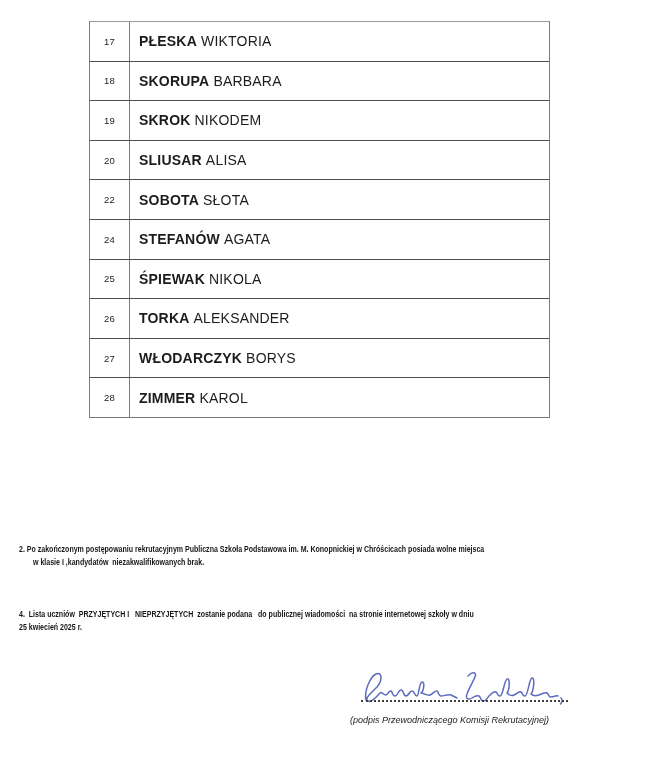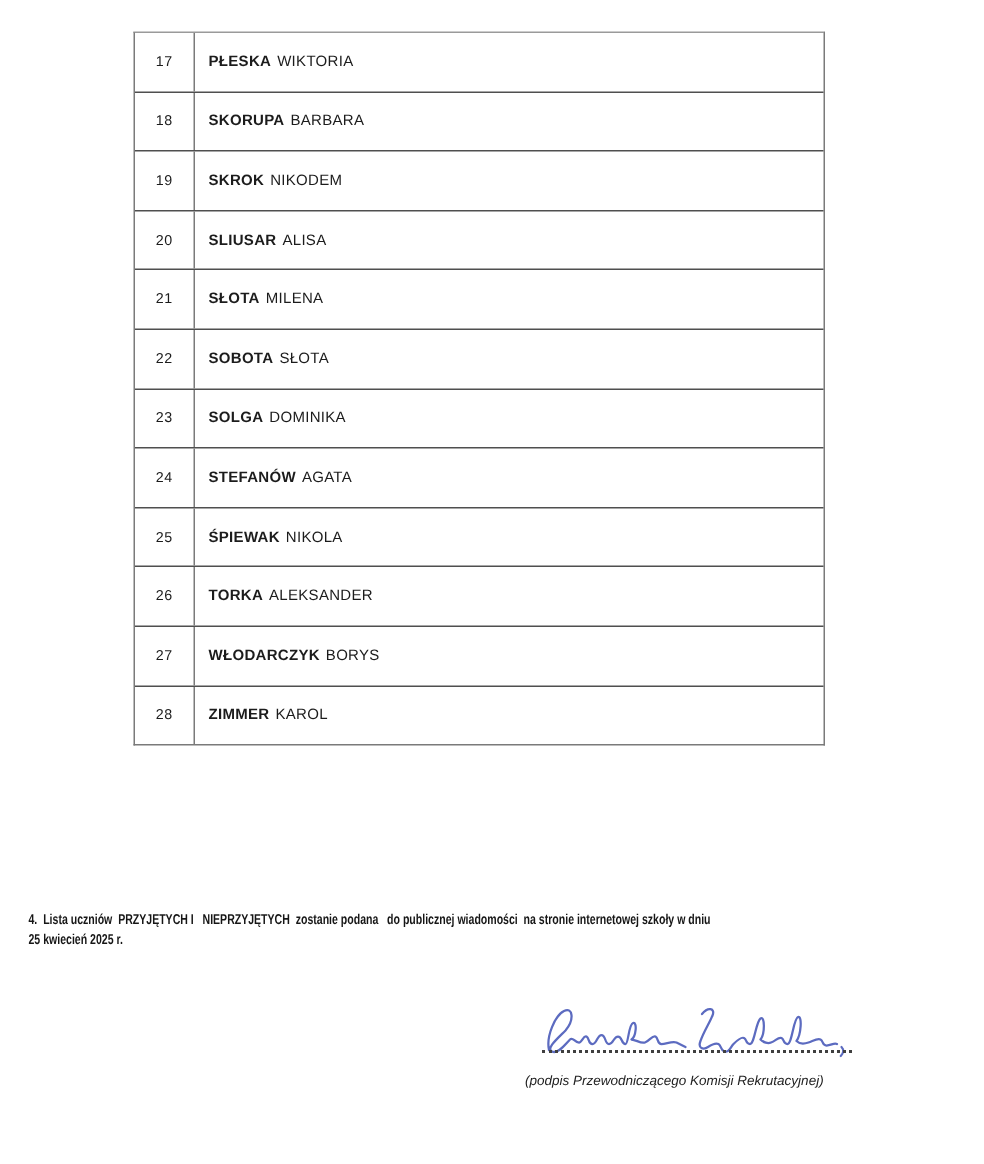--- a/index.html
+++ b/index.html
@@ -47,7 +47,7 @@
     display: flex;
     align-items: center;
     padding-left: 9px;
-    font-size: 10px;
+    font-size: 14px;
   }
   .t-name .surname { font-weight: bold; letter-spacing: 0.2px; }
   .t-name .given { margin-left: 4px; letter-spacing: 0.2px; }

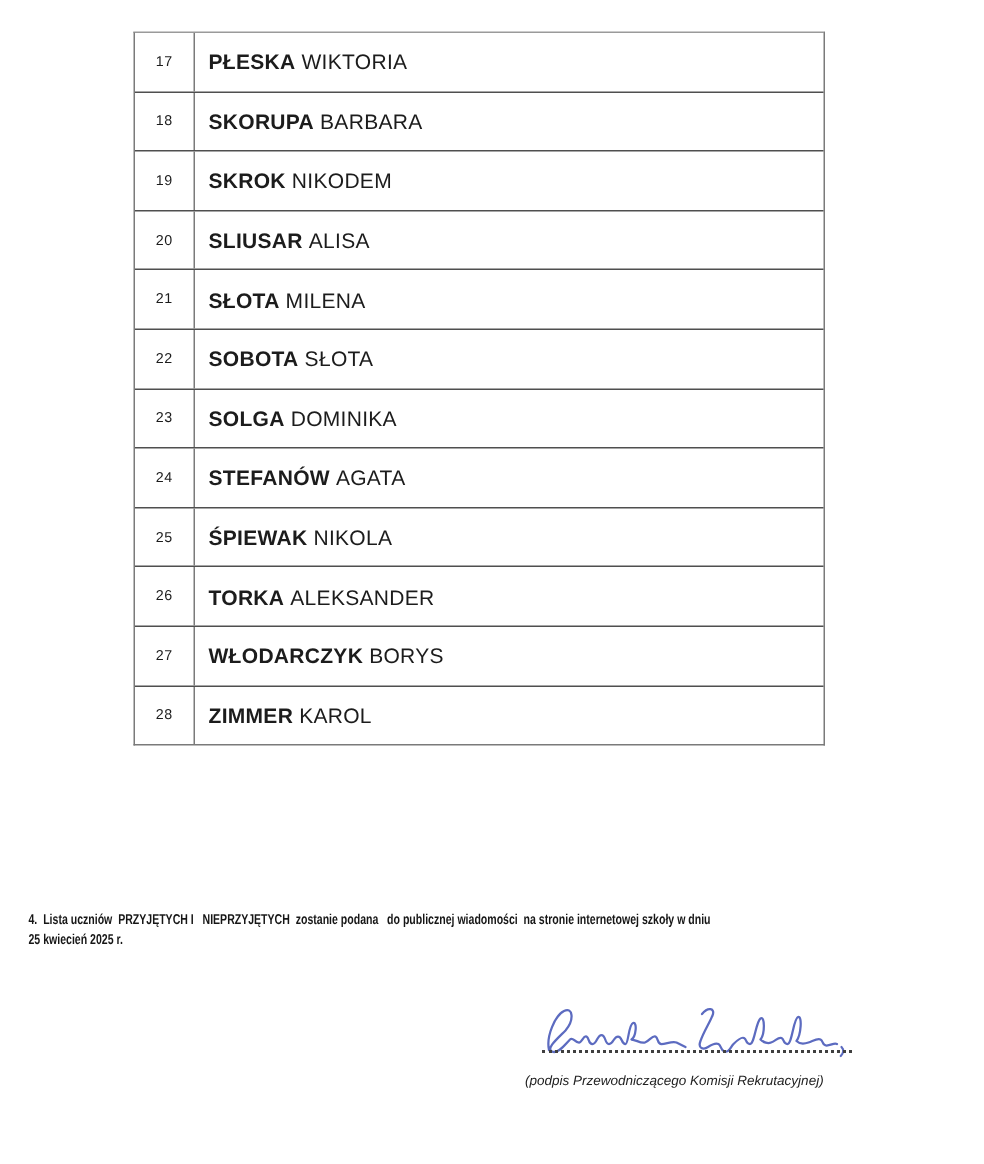--- a/index.html
+++ b/index.html
@@ -137,13 +137,6 @@
       </div>
     </div>
 
-    <div class="t-row">
-      <div class="t-no">21</div>
-      <div class="t-name">
-        <span class="surname">SŁOTA</span>
-        <span class="given">MILENA</span>
-      </div>
-    </div>
 
     <div class="t-row">
       <div class="t-no">22</div>

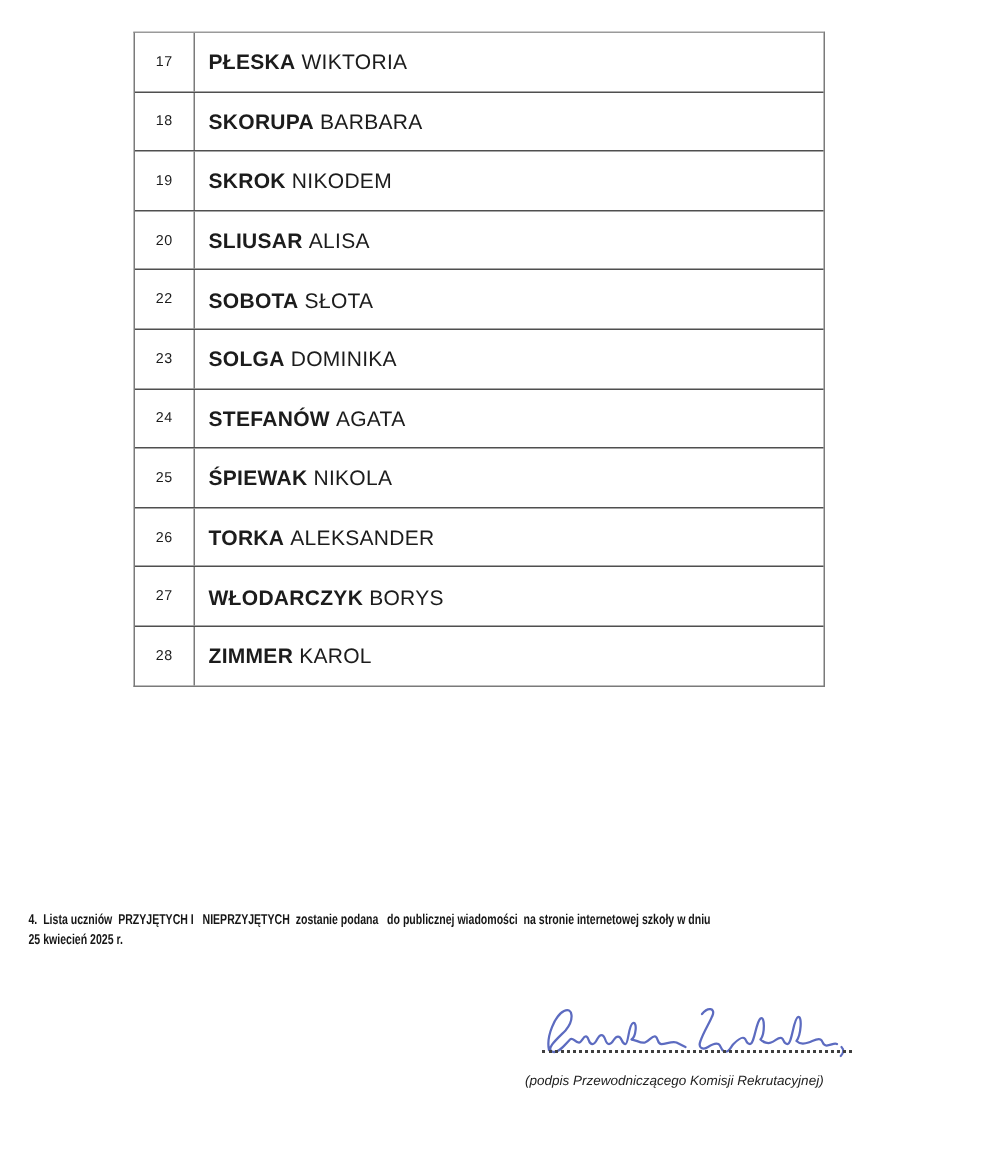--- a/index.html
+++ b/index.html
@@ -146,13 +146,6 @@
       </div>
     </div>
 
-    <div class="t-row">
-      <div class="t-no">23</div>
-      <div class="t-name">
-        <span class="surname">SOLGA</span>
-        <span class="given">DOMINIKA</span>
-      </div>
-    </div>
 
     <div class="t-row">
       <div class="t-no">24</div>

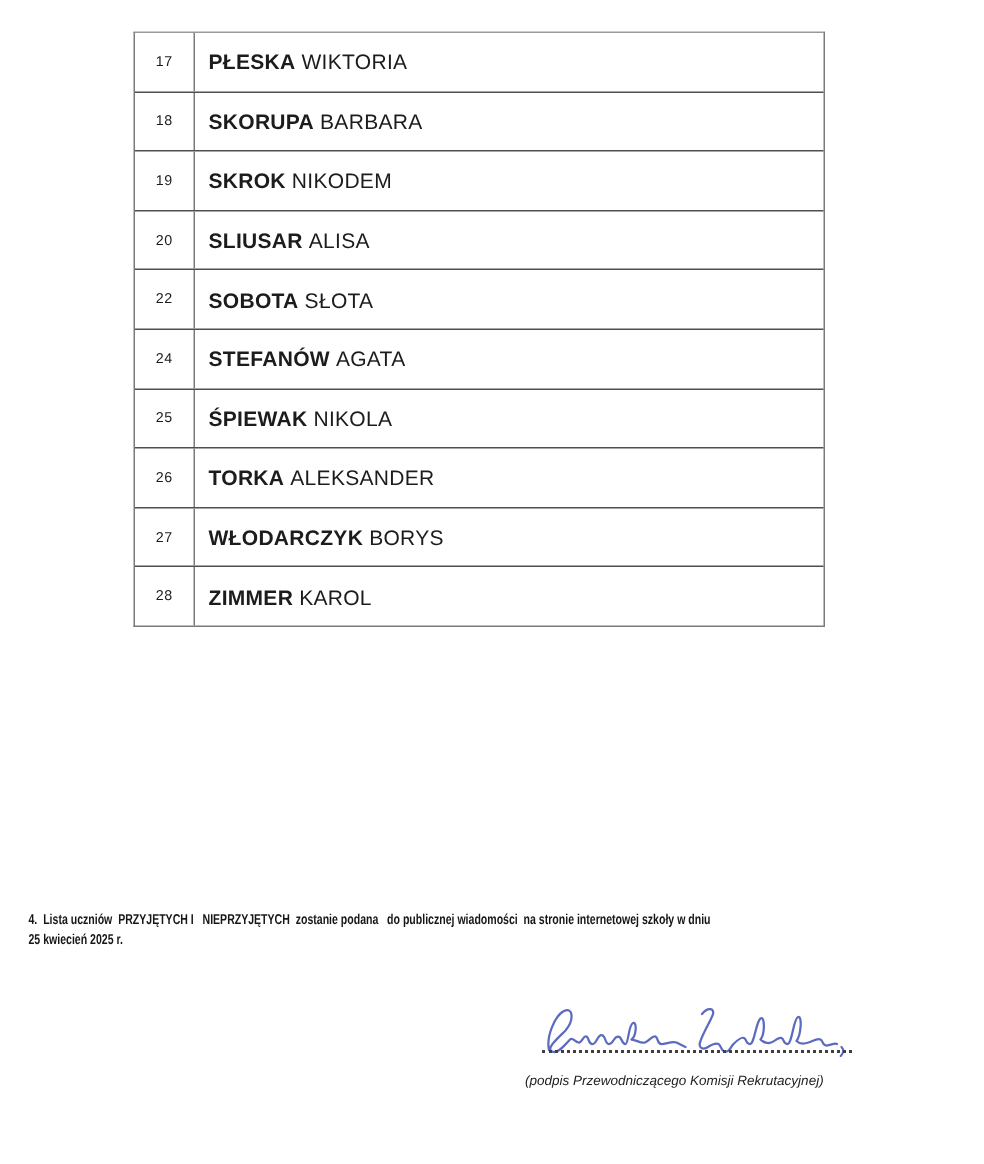--- a/index.html
+++ b/index.html
@@ -188,6 +188,10 @@
     </div>
   </div>
 
+  <div class="para" id="para-2">
+    <div class="para-line">2. Po zakończonym postępowaniu rekrutacyjnym Publiczna Szkoła Podstawowa im. M. Konopnickiej w Chróścicach posiada wolne miejsca</div>
+    <div class="para-line indent">w klasie I ,kandydatów  niezakwalifikowanych brak.</div>
+  </div>
 
 
   <div class="para" id="para-4">

